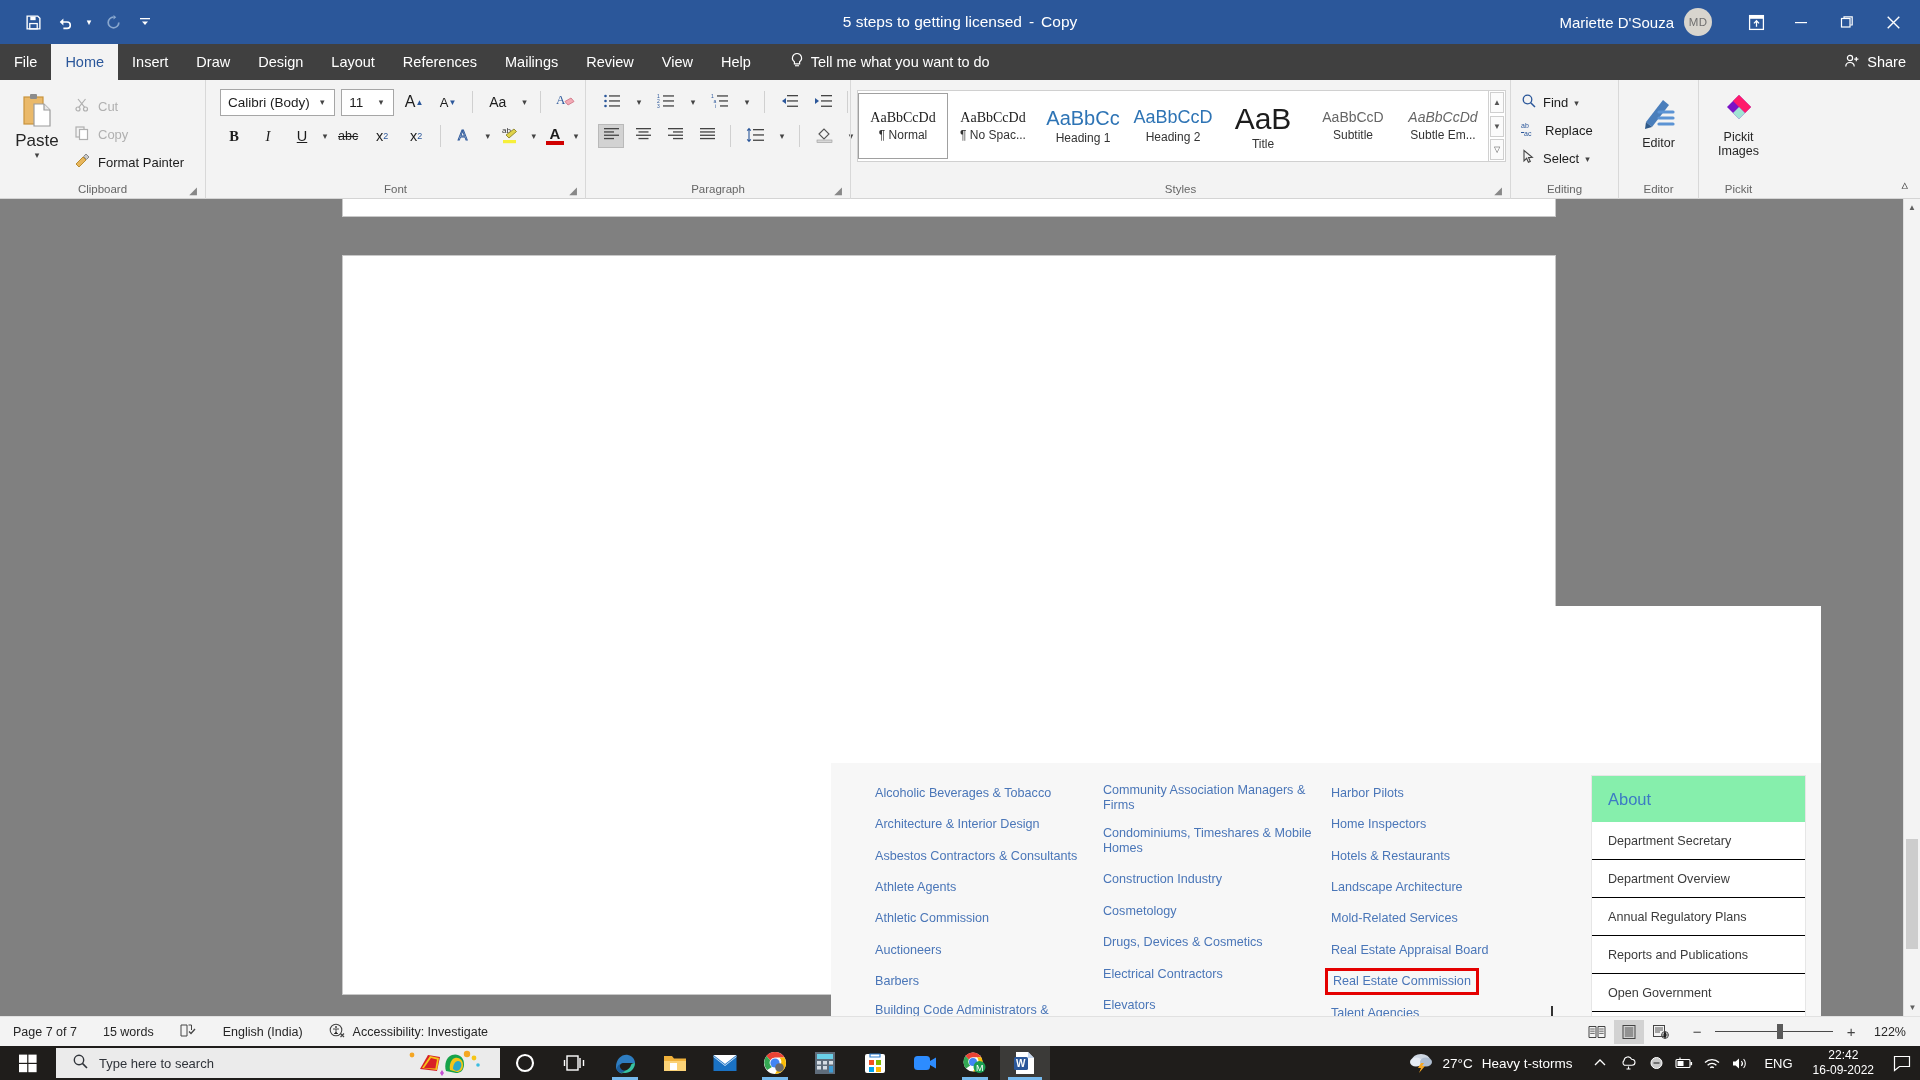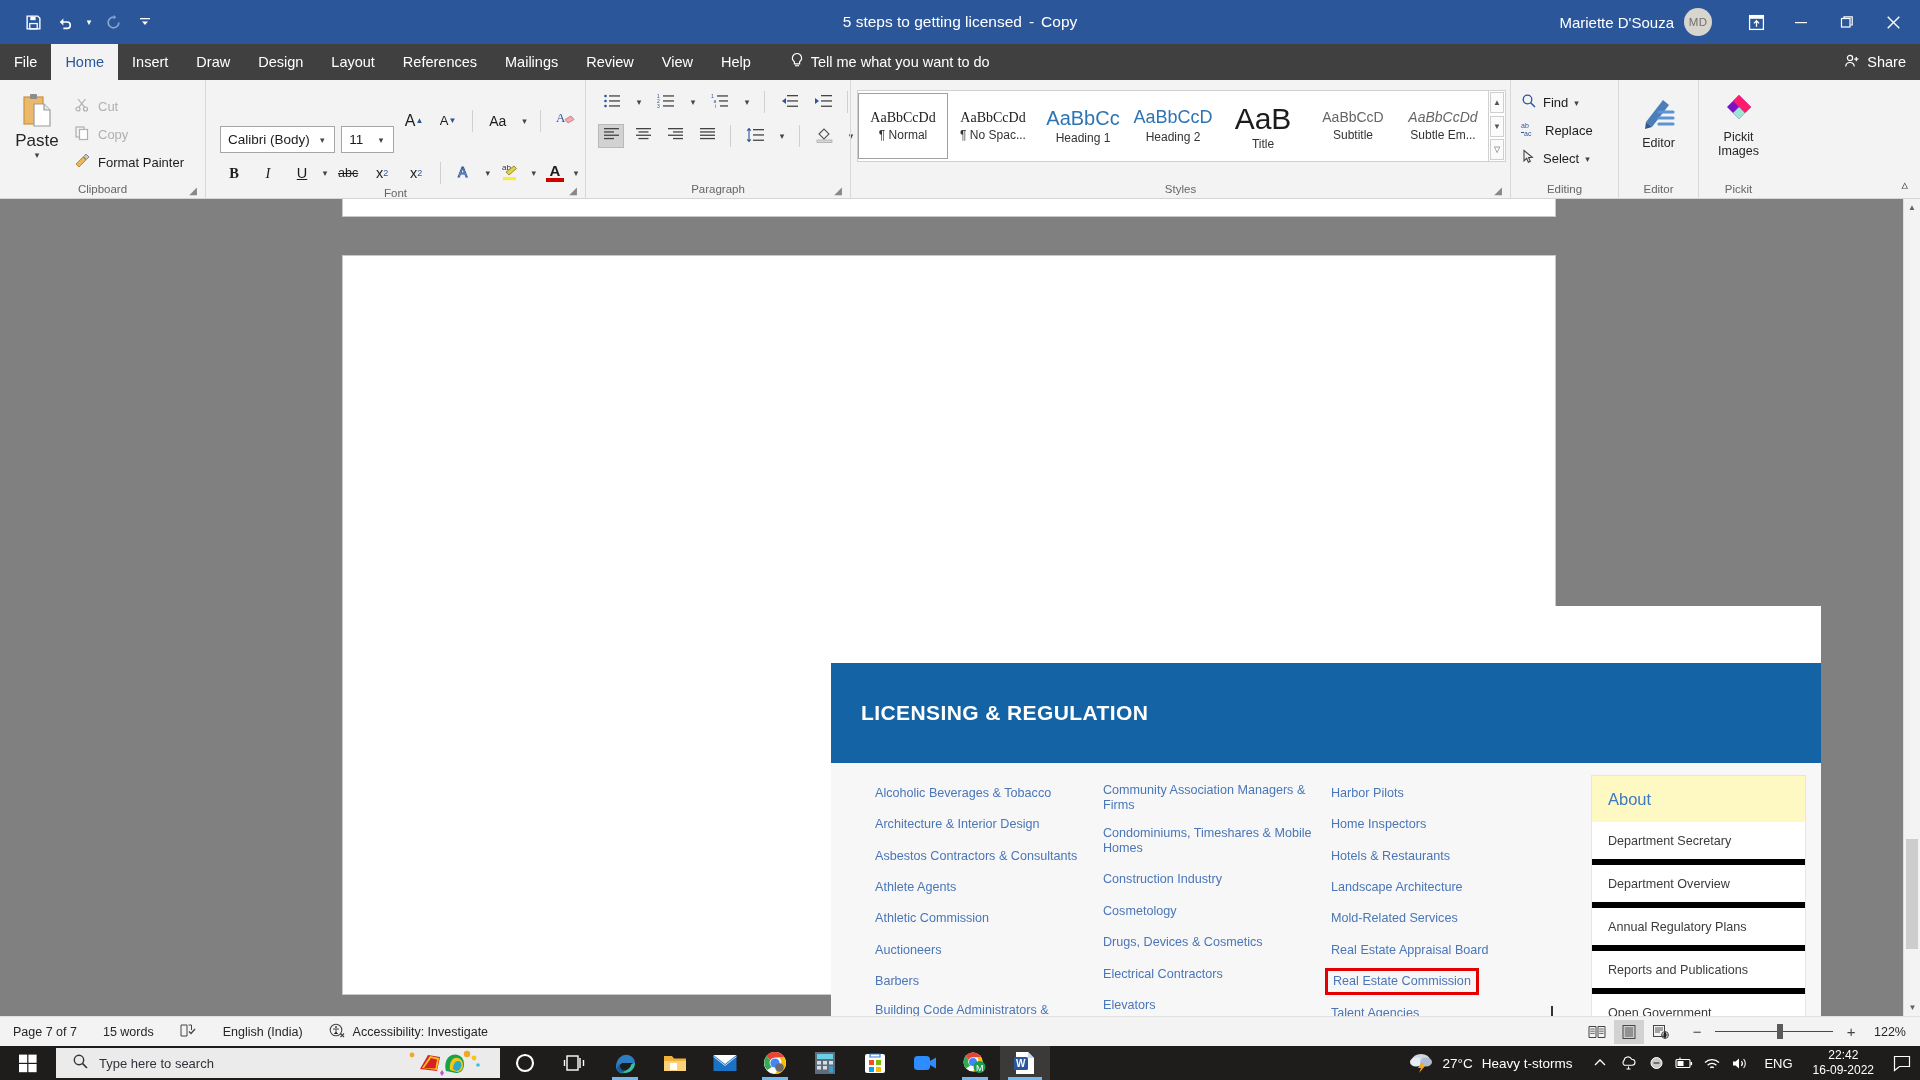--- a/index.html
+++ b/index.html
@@ -93,7 +93,7 @@
   .combo {
     height: 27px; border: 1px solid #a6a6a6; background: #fff;
     display: flex; align-items: center; padding: 0 4px 0 7px;
-    font-size: 13.5px; color: #1c1c1c; margin-top: 38px;
+    font-size: 13.5px; color: #1c1c1c;
   }
   .combo .cv { flex: 1; white-space: nowrap; overflow: hidden; }
   .combo .carrow { width: 16px; text-align: center; font-size: 9px; color: #444; }

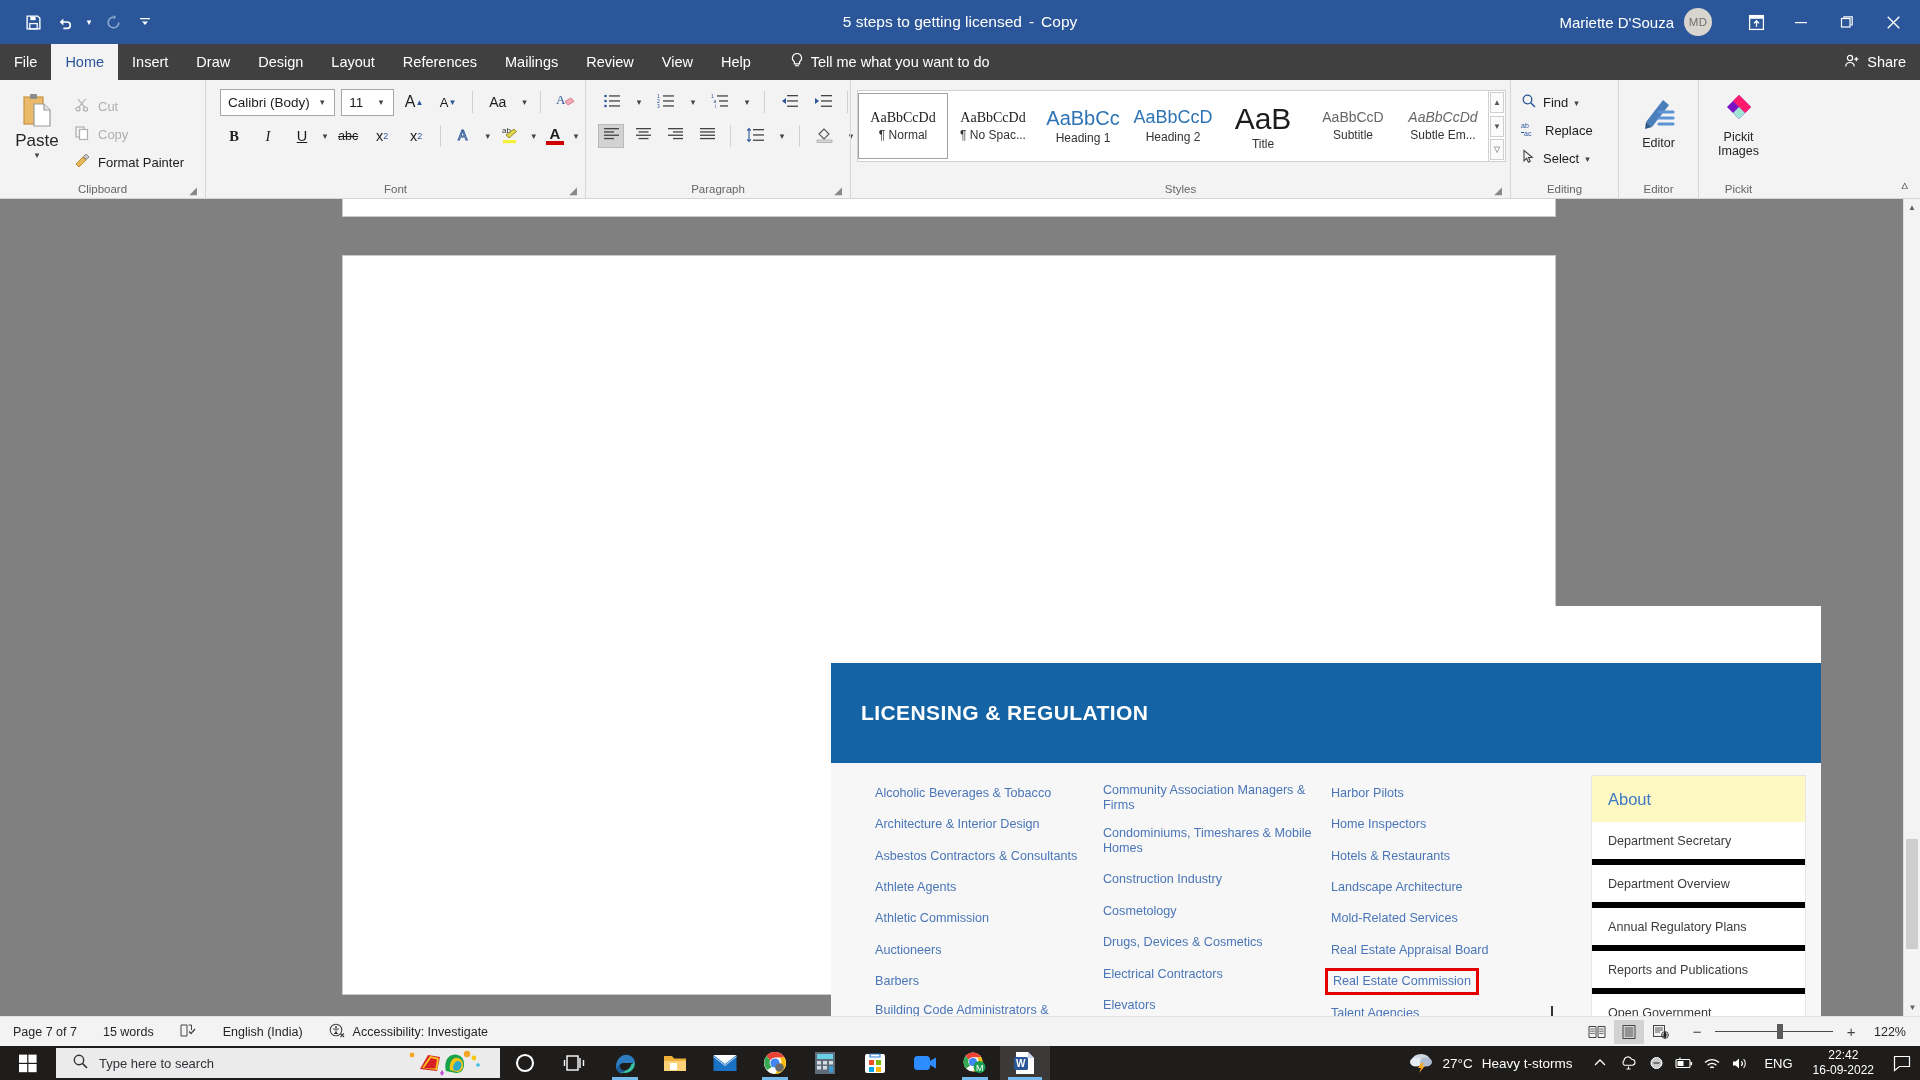--- a/index.html
+++ b/index.html
@@ -782,9 +782,6 @@
 
       <div class="web-img">
 
-        <div class="web-header">
-          <span class="web-header-title">LICENSING &amp; REGULATION</span>
-        </div>
 
         <div class="web-body">
           <div class="link-cols">

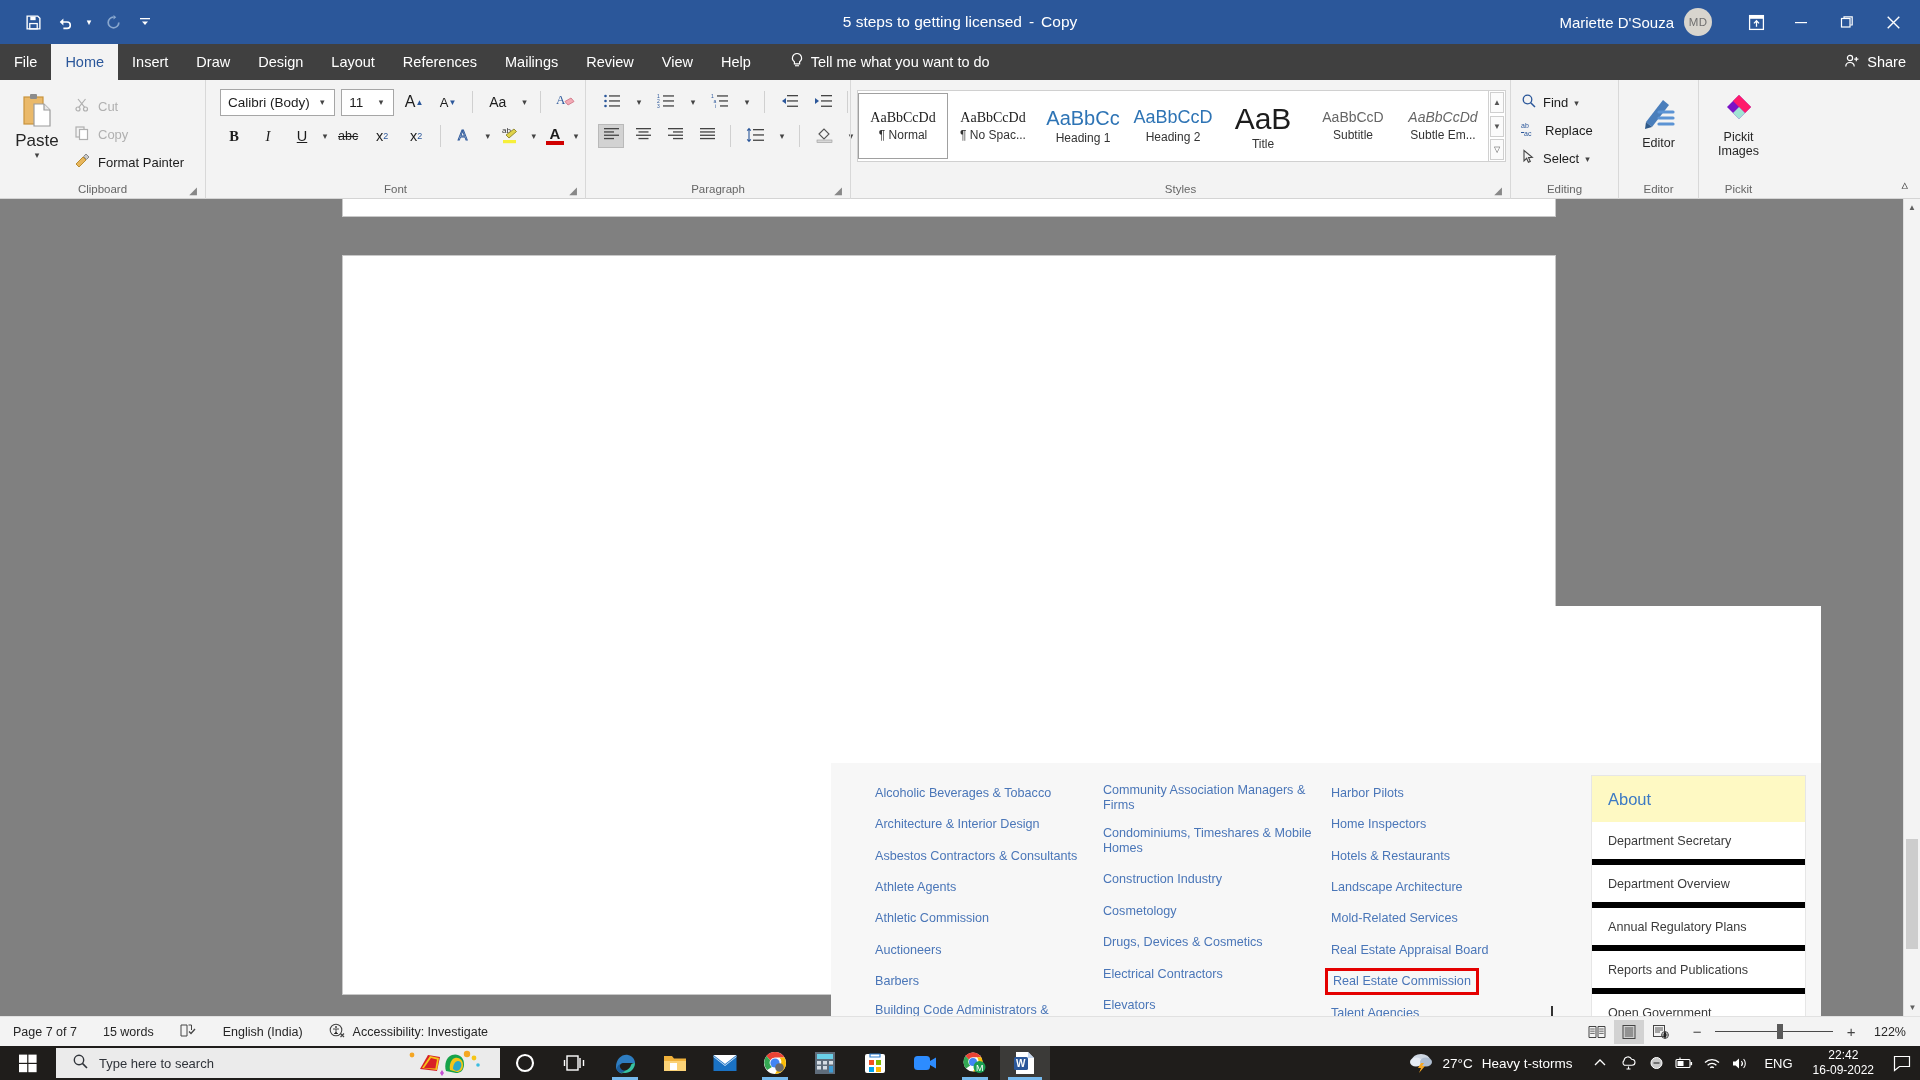--- a/index.html
+++ b/index.html
@@ -187,7 +187,7 @@
   .about-wrap { width: 230px; padding: 12px 14px 0 0; }
   .about-card { background: #ffffff; border: 1px solid #e6e6e6; width: 215px; }
   .about-head {
-    background: #fef9c3; padding: 14px 16px 13px 16px;
+    background: #86efac; padding: 14px 16px 13px 16px;
     color: #3c7ac4; font-size: 16.5px;
   }
   .about-item {

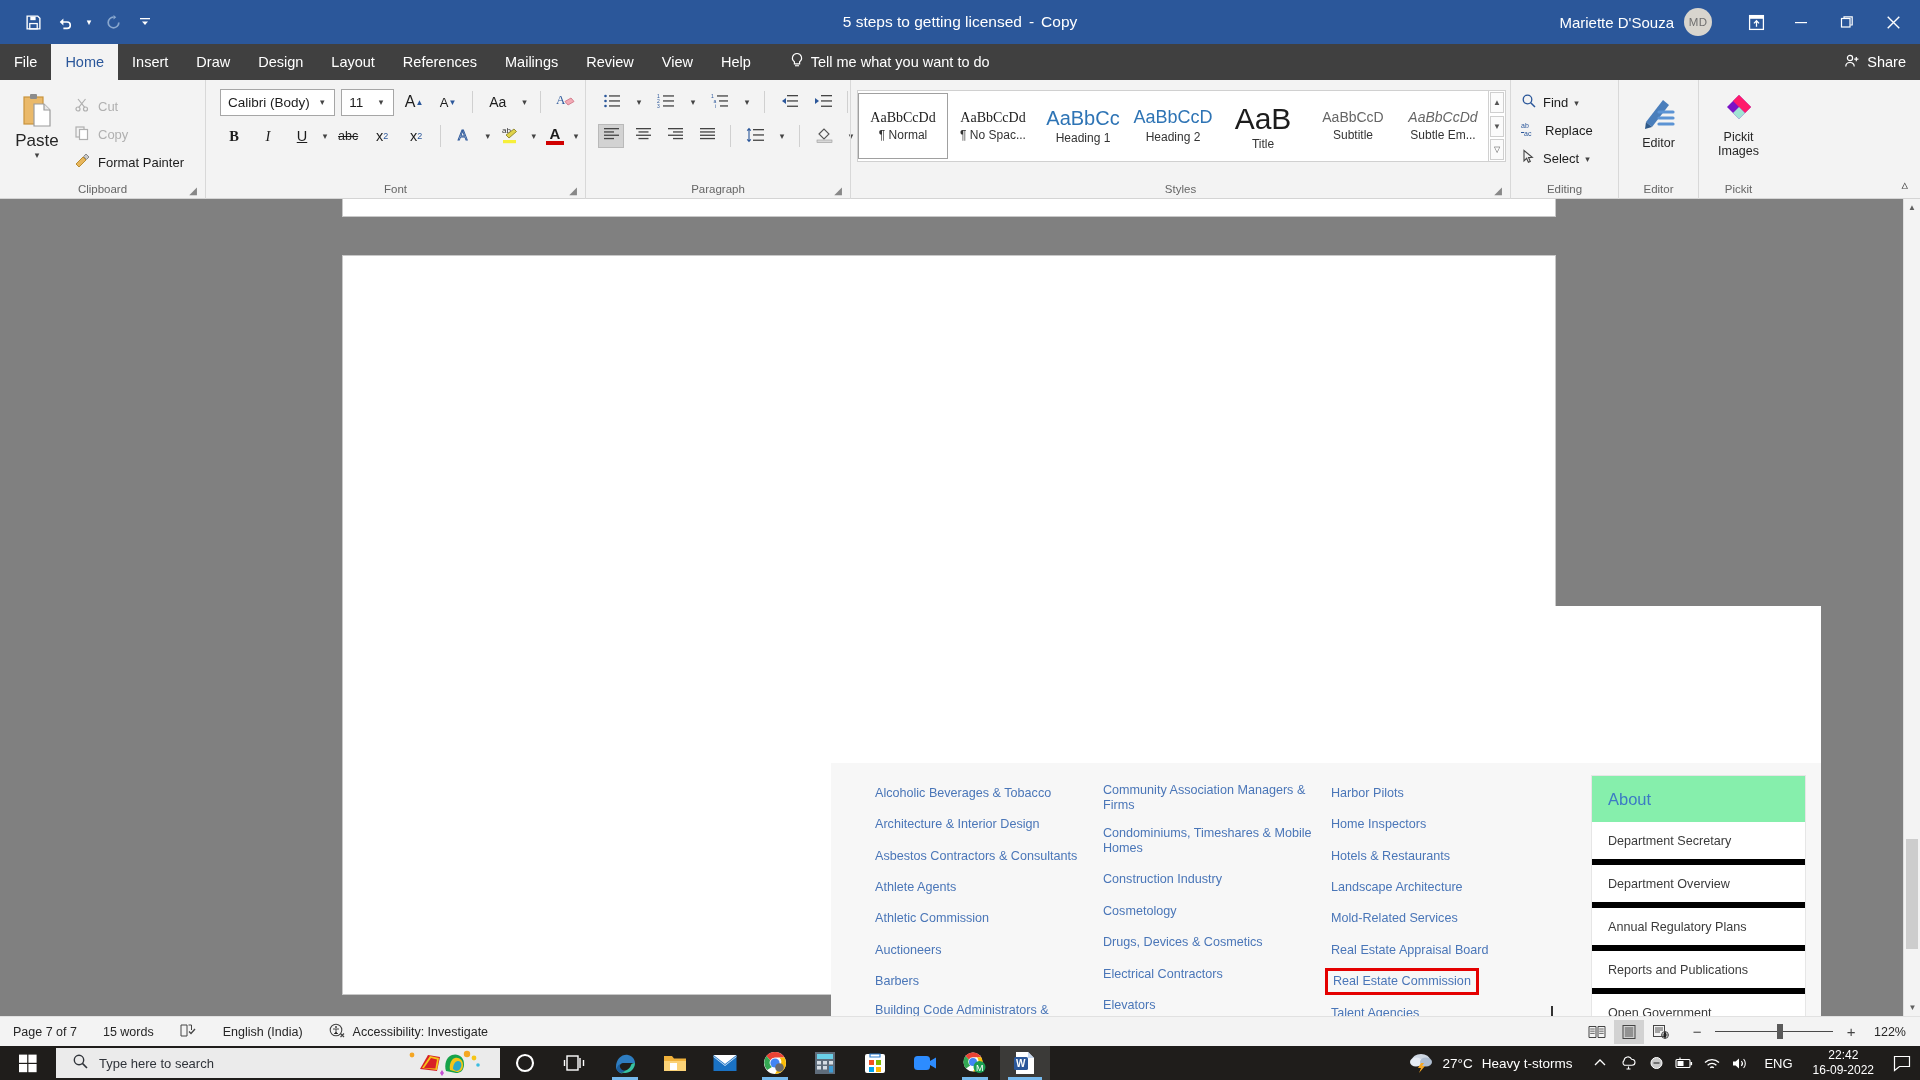--- a/index.html
+++ b/index.html
@@ -192,7 +192,7 @@
   }
   .about-item {
     padding: 12px 16px 11px 16px; color: #3b3b3b; font-size: 12.6px;
-    border-bottom: 6px solid #000000;
+    border-bottom: 1px solid #000000;
   }
   .about-item:last-child { border-bottom: none; }
   .text-cursor { position: absolute; left: 1208px; top: 750px; width: 2px; height: 22px; background: #333; }

